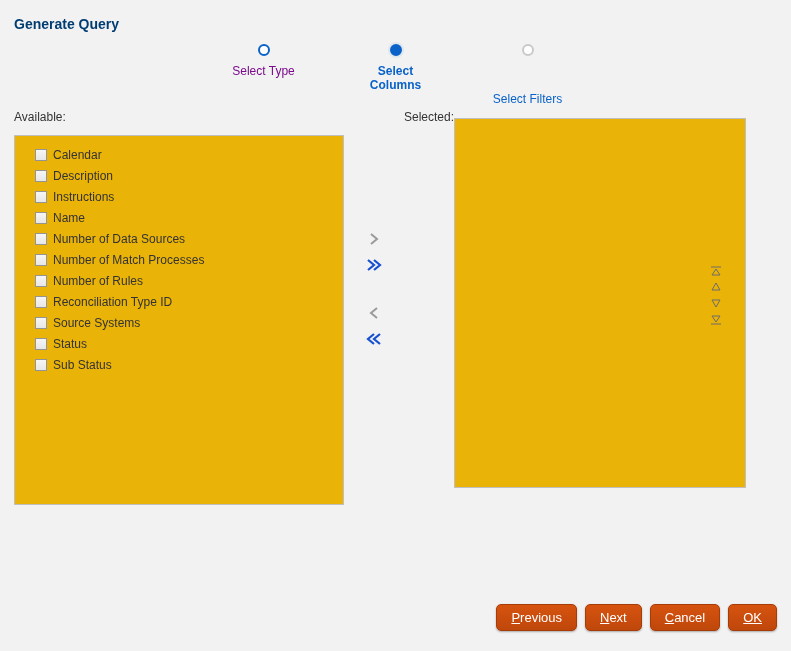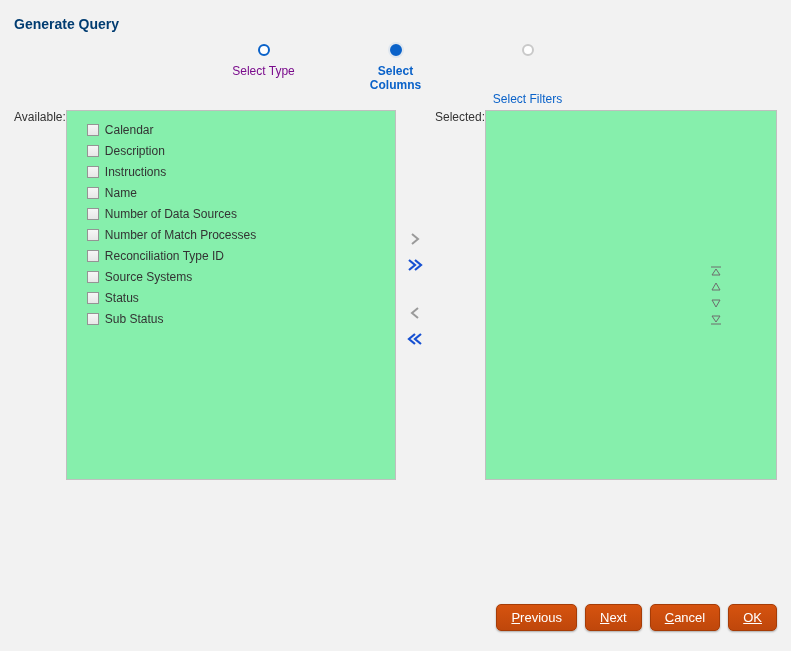--- a/index.html
+++ b/index.html
@@ -75,7 +75,7 @@
   }
   .left-col {
     display: flex;
-    flex-direction: row;
+    flex-direction: column;
   }
   .listbox {
     background: #86efac;

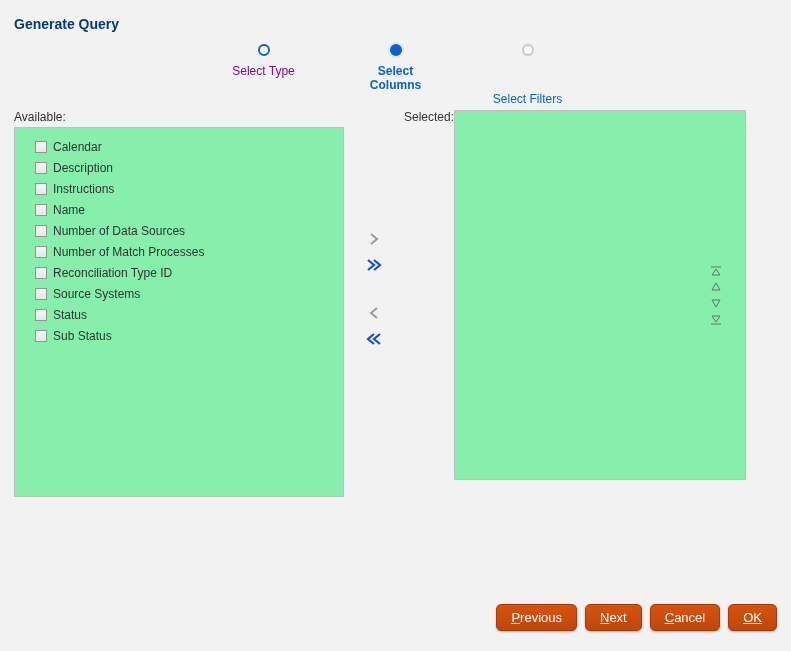--- a/index.html
+++ b/index.html
@@ -78,12 +78,13 @@
     flex-direction: column;
   }
   .listbox {
-    background: #86efac;
+    background: #eab308;
     border: 1px solid #bfbfbf;
     width: 330px;
     height: 370px;
     padding: 8px 0 0 0;
     overflow: auto;
+    margin-top: 8px;
   }
   .list-item {
     display: flex;

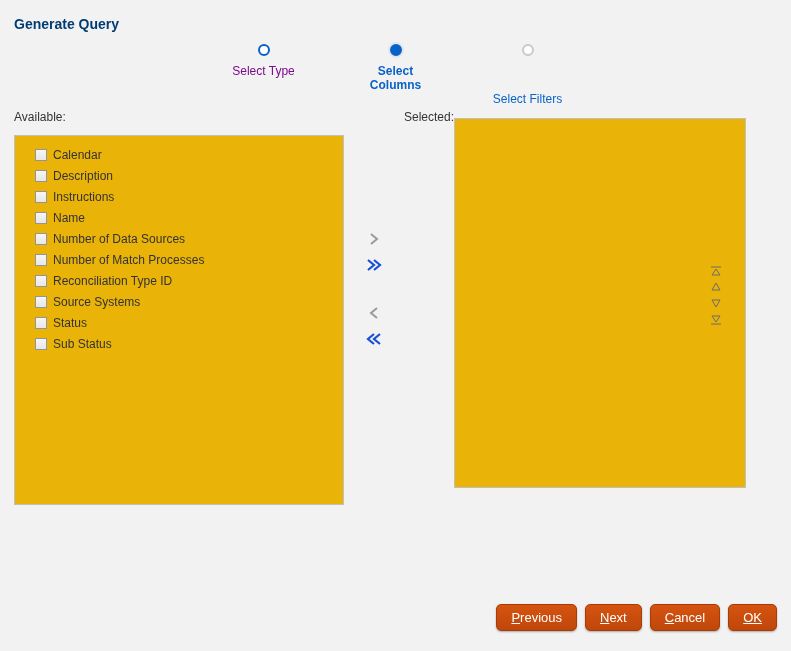--- a/index.html
+++ b/index.html
@@ -221,6 +221,10 @@
         </div>
         <div class="list-item">
           <span class="chk"></span>
+          <span class="item-label">Number of Rules</span>
+        </div>
+        <div class="list-item">
+          <span class="chk"></span>
           <span class="item-label">Reconciliation Type ID</span>
         </div>
         <div class="list-item">

